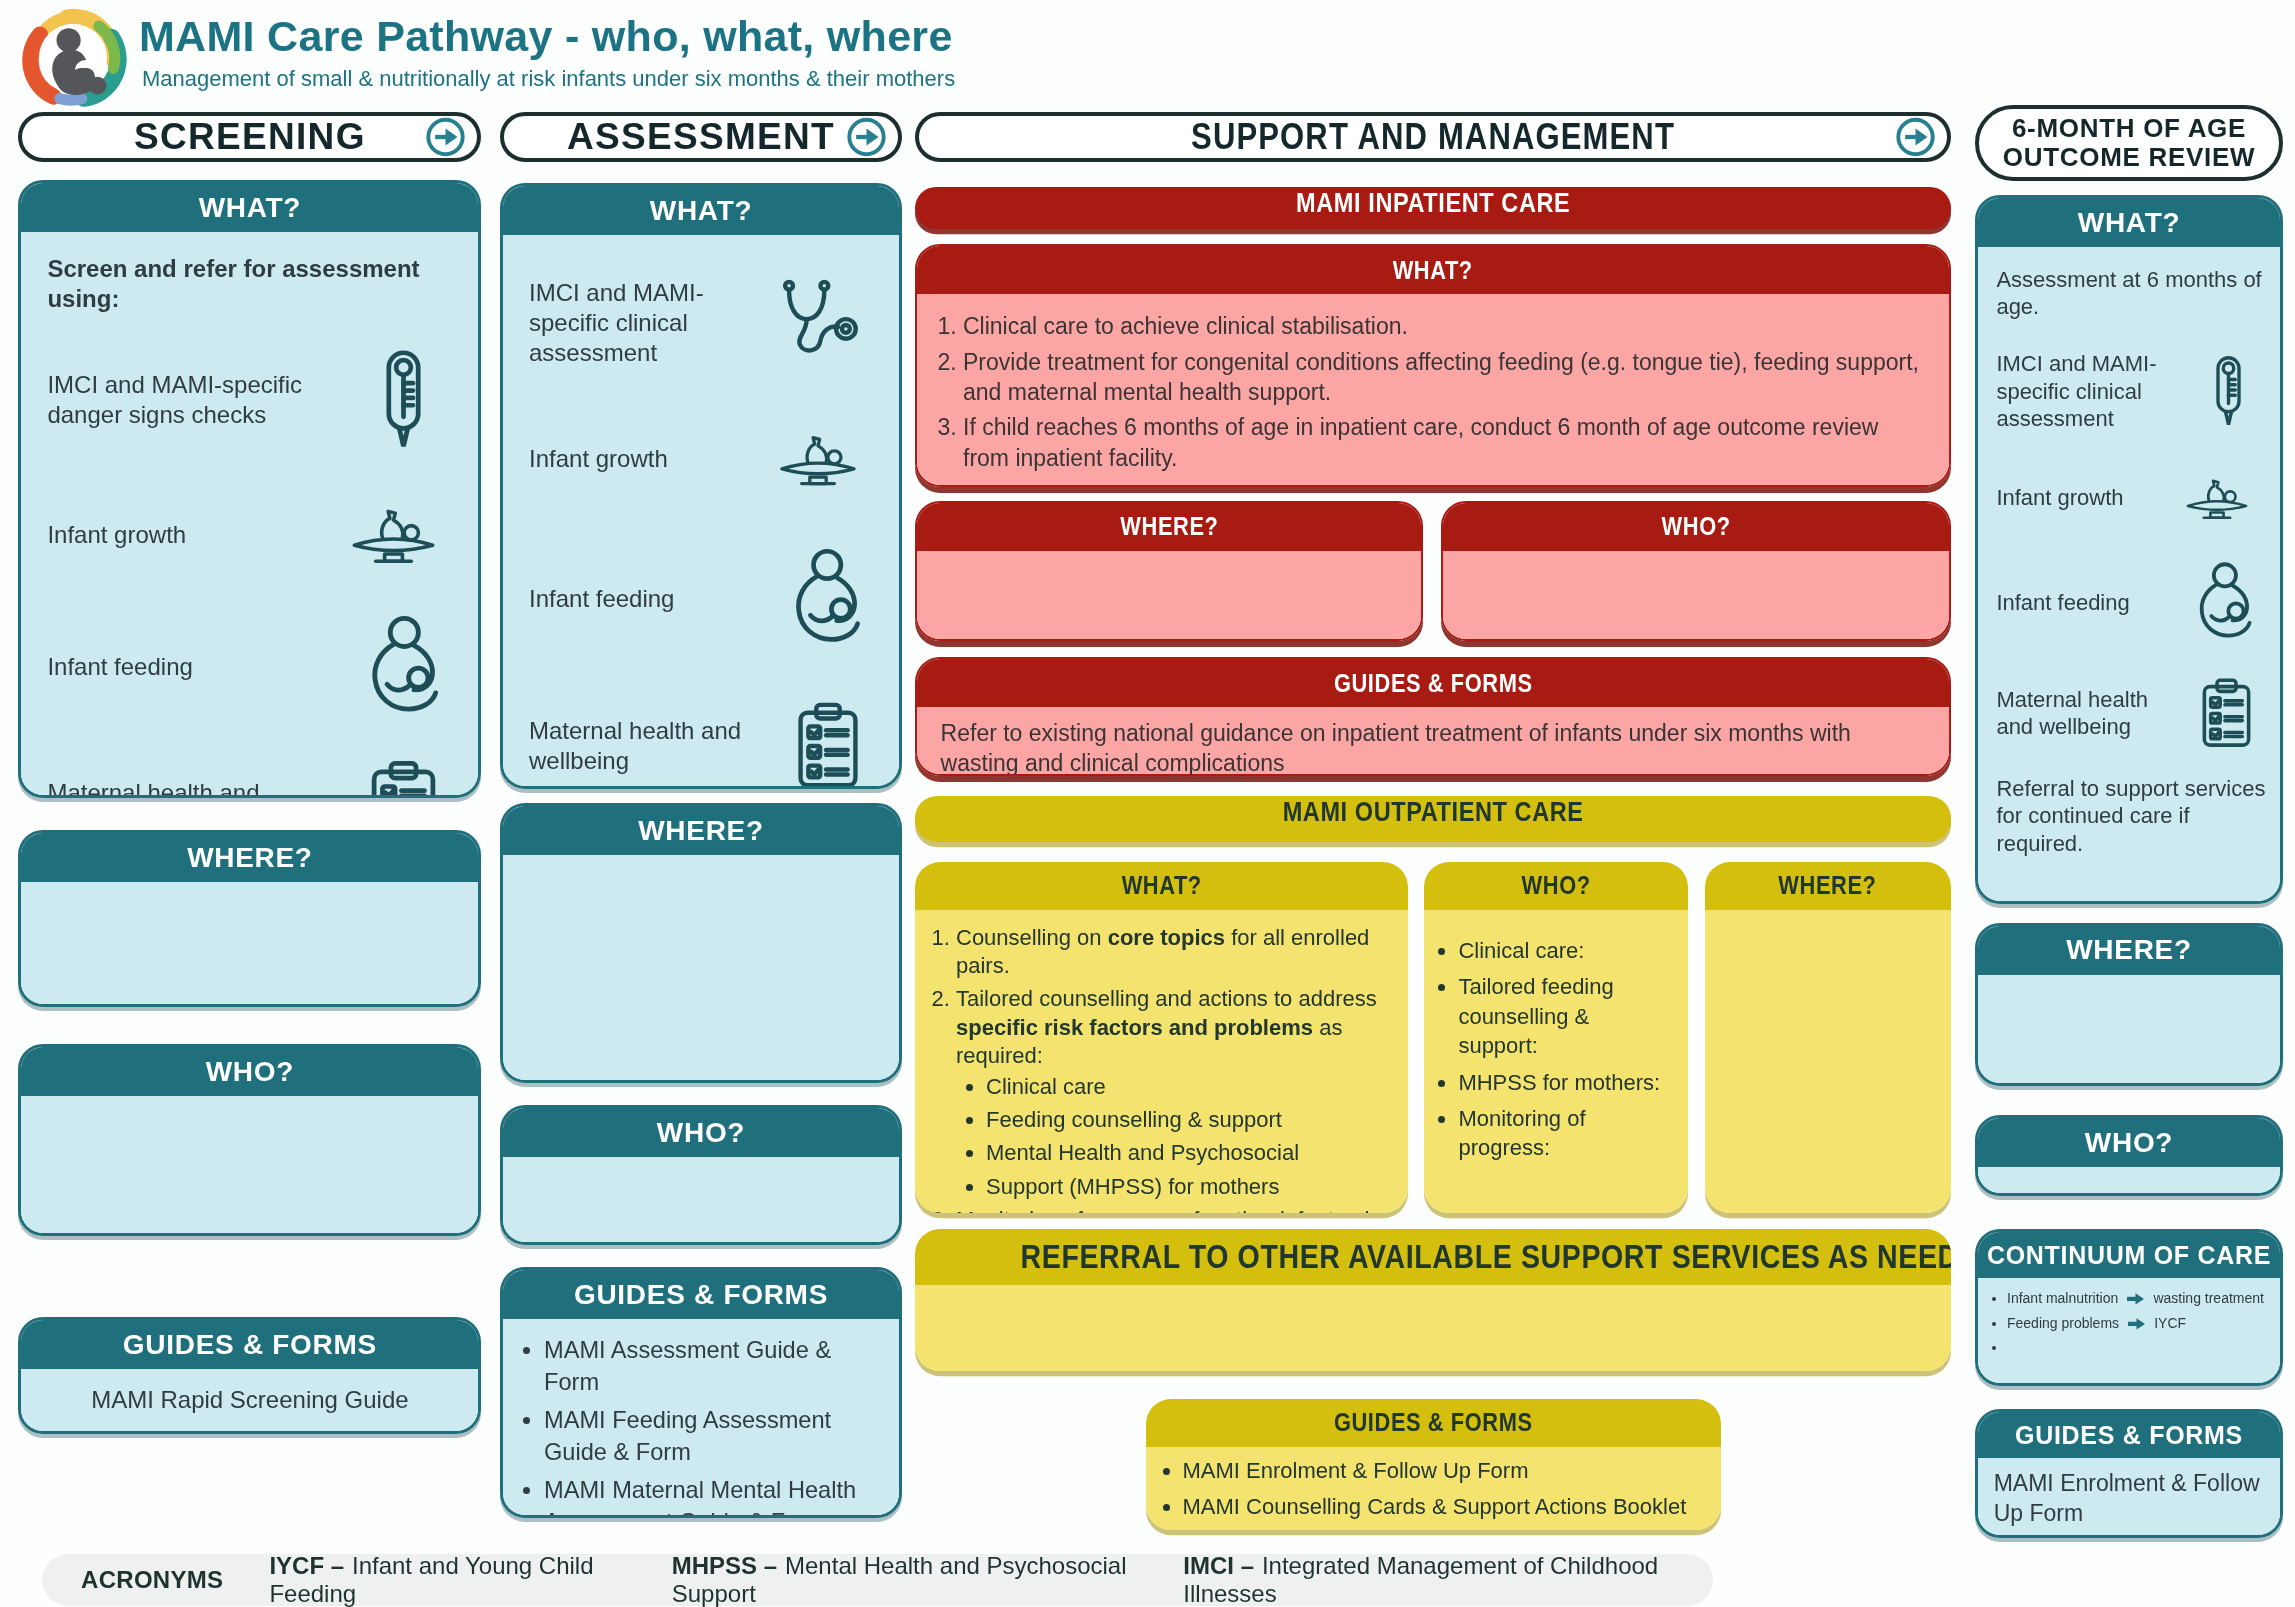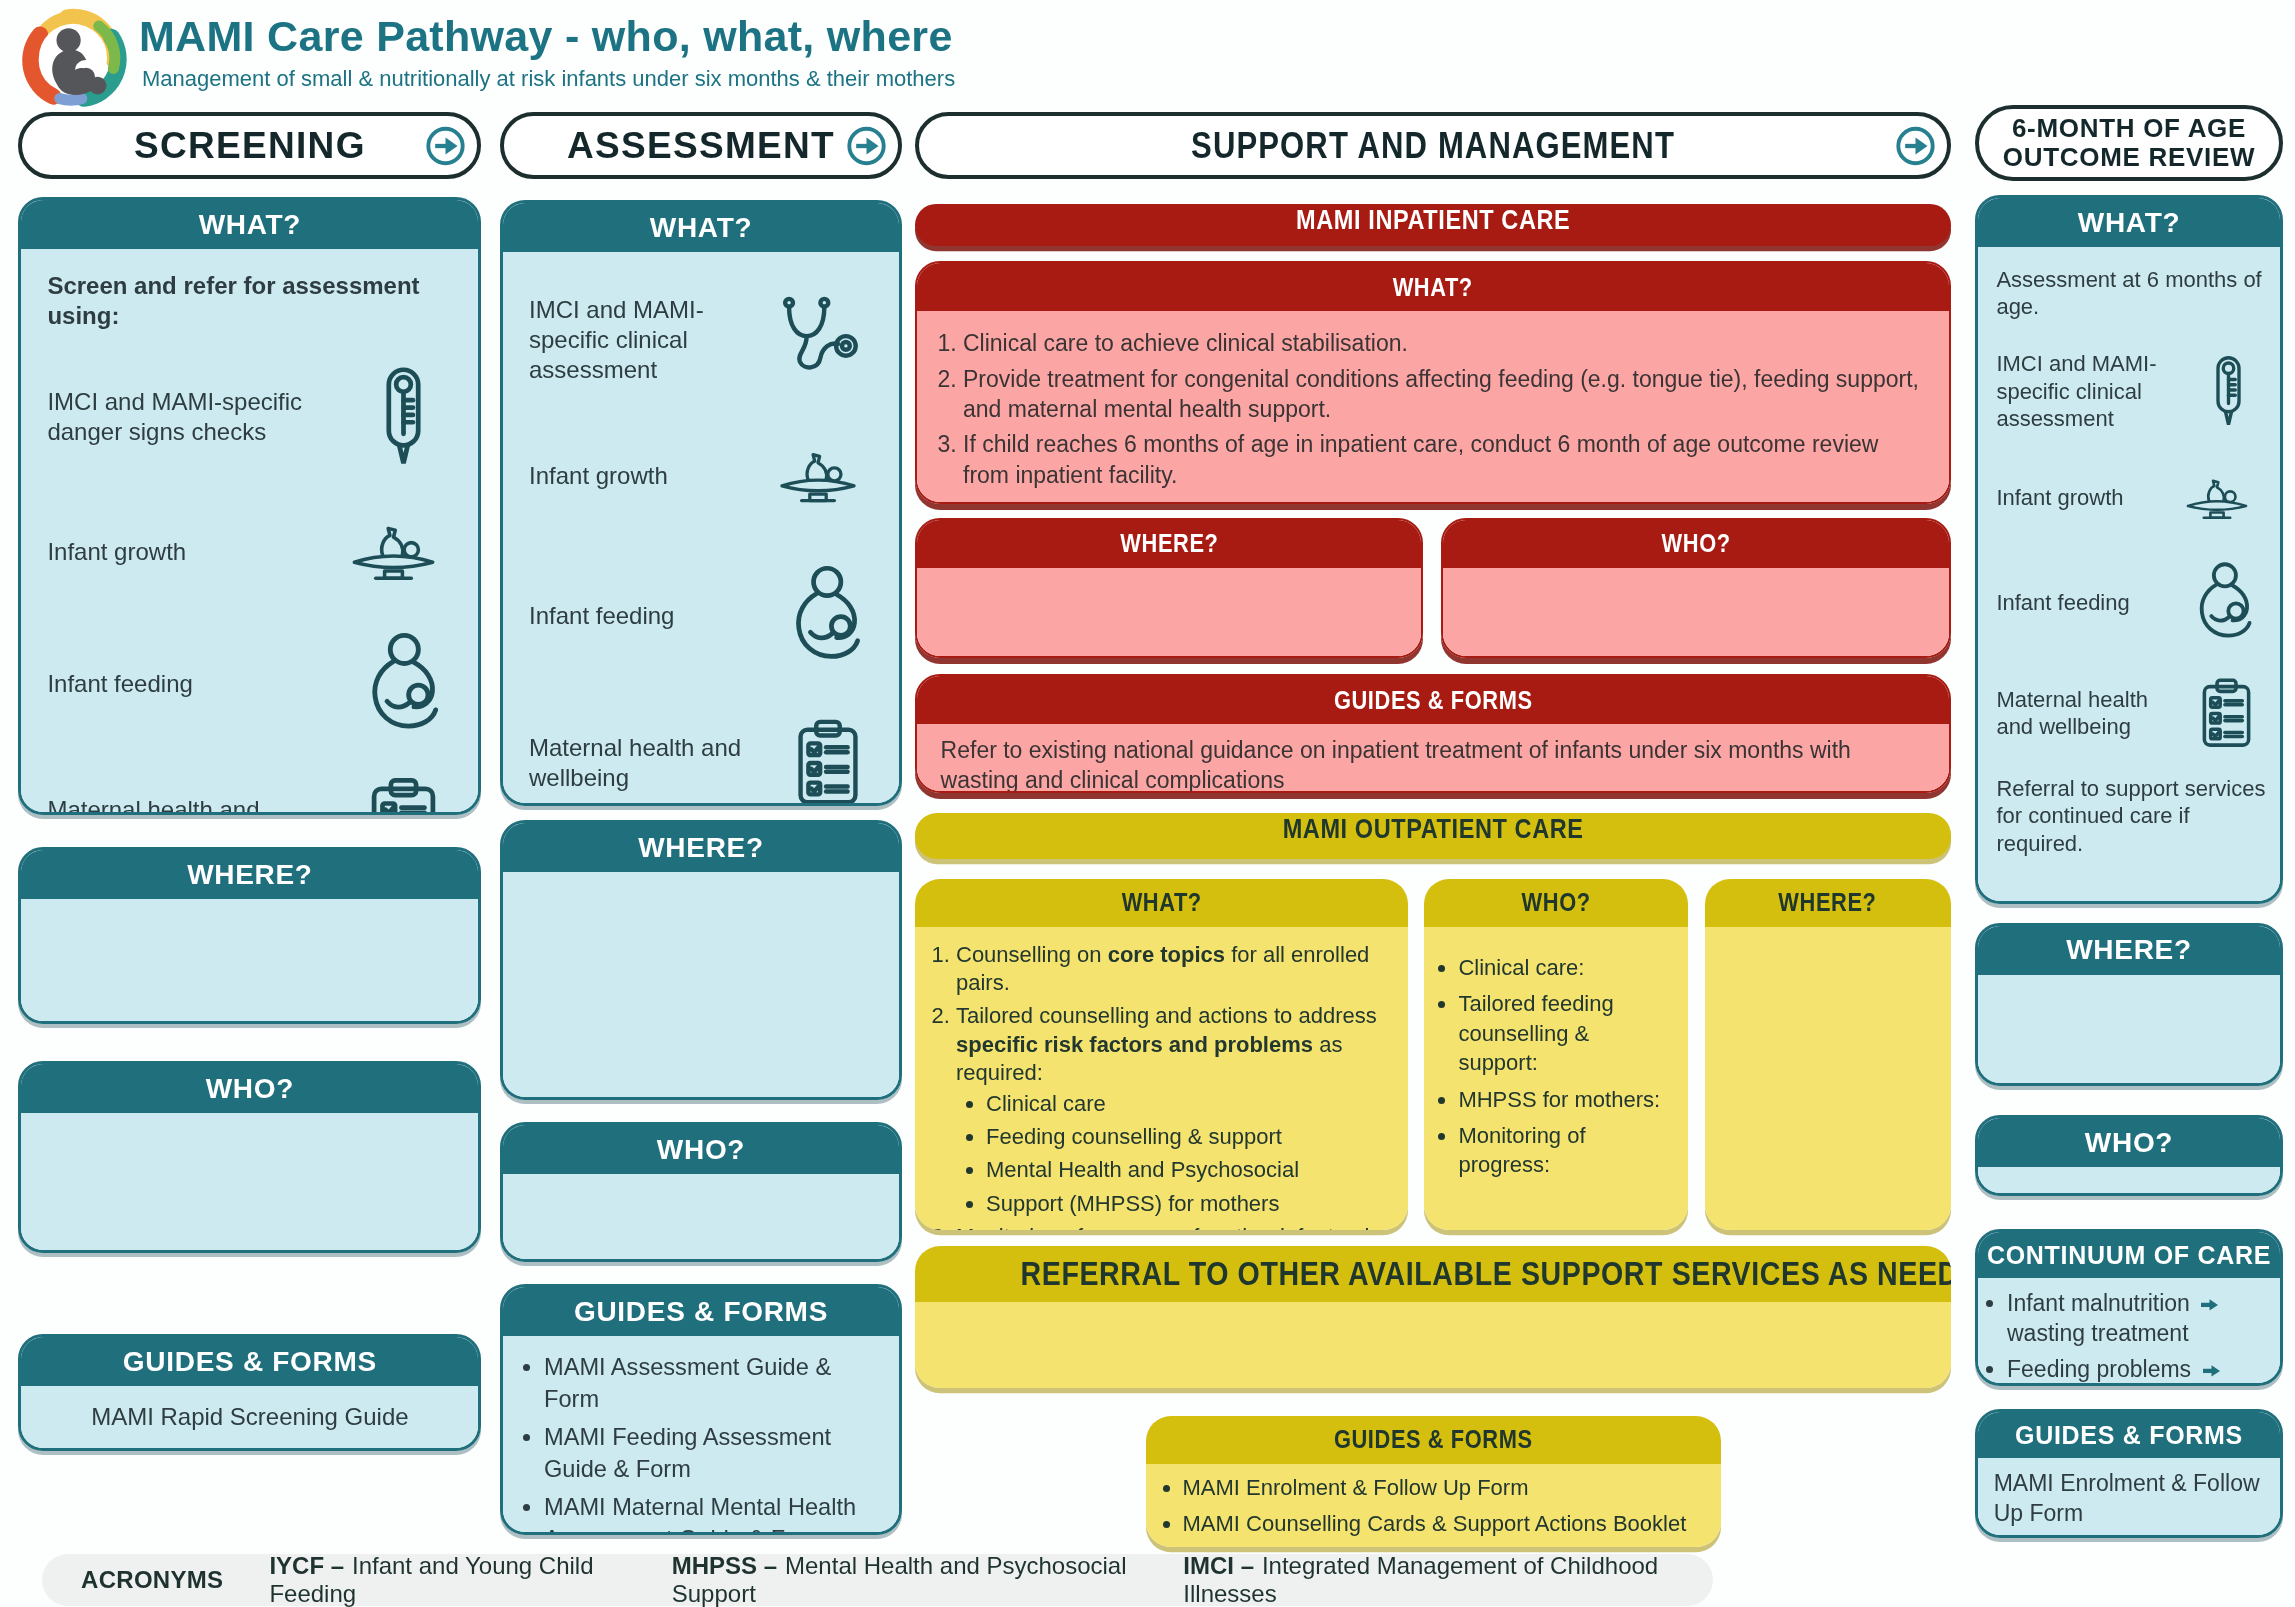--- a/index.html
+++ b/index.html
@@ -19,7 +19,7 @@
   #col-outcome{left:1975px;top:105px;width:308px;}
 
   
-  .pill{position:relative;height:67px;border:4.6px solid #1c2e2e;border-radius:46px;background:#fff;
+  .pill{position:relative;height:50px;border:4.6px solid #1c2e2e;border-radius:46px;background:#fff;
         display:flex;align-items:center;justify-content:center;font-weight:bold;font-size:37px;
         color:#14282c;letter-spacing:1.3px;box-sizing:border-box;}
   .pill .arrow-btn{position:absolute;right:10.5px;top:50%;transform:translateY(-50%);width:43px;height:43px;}

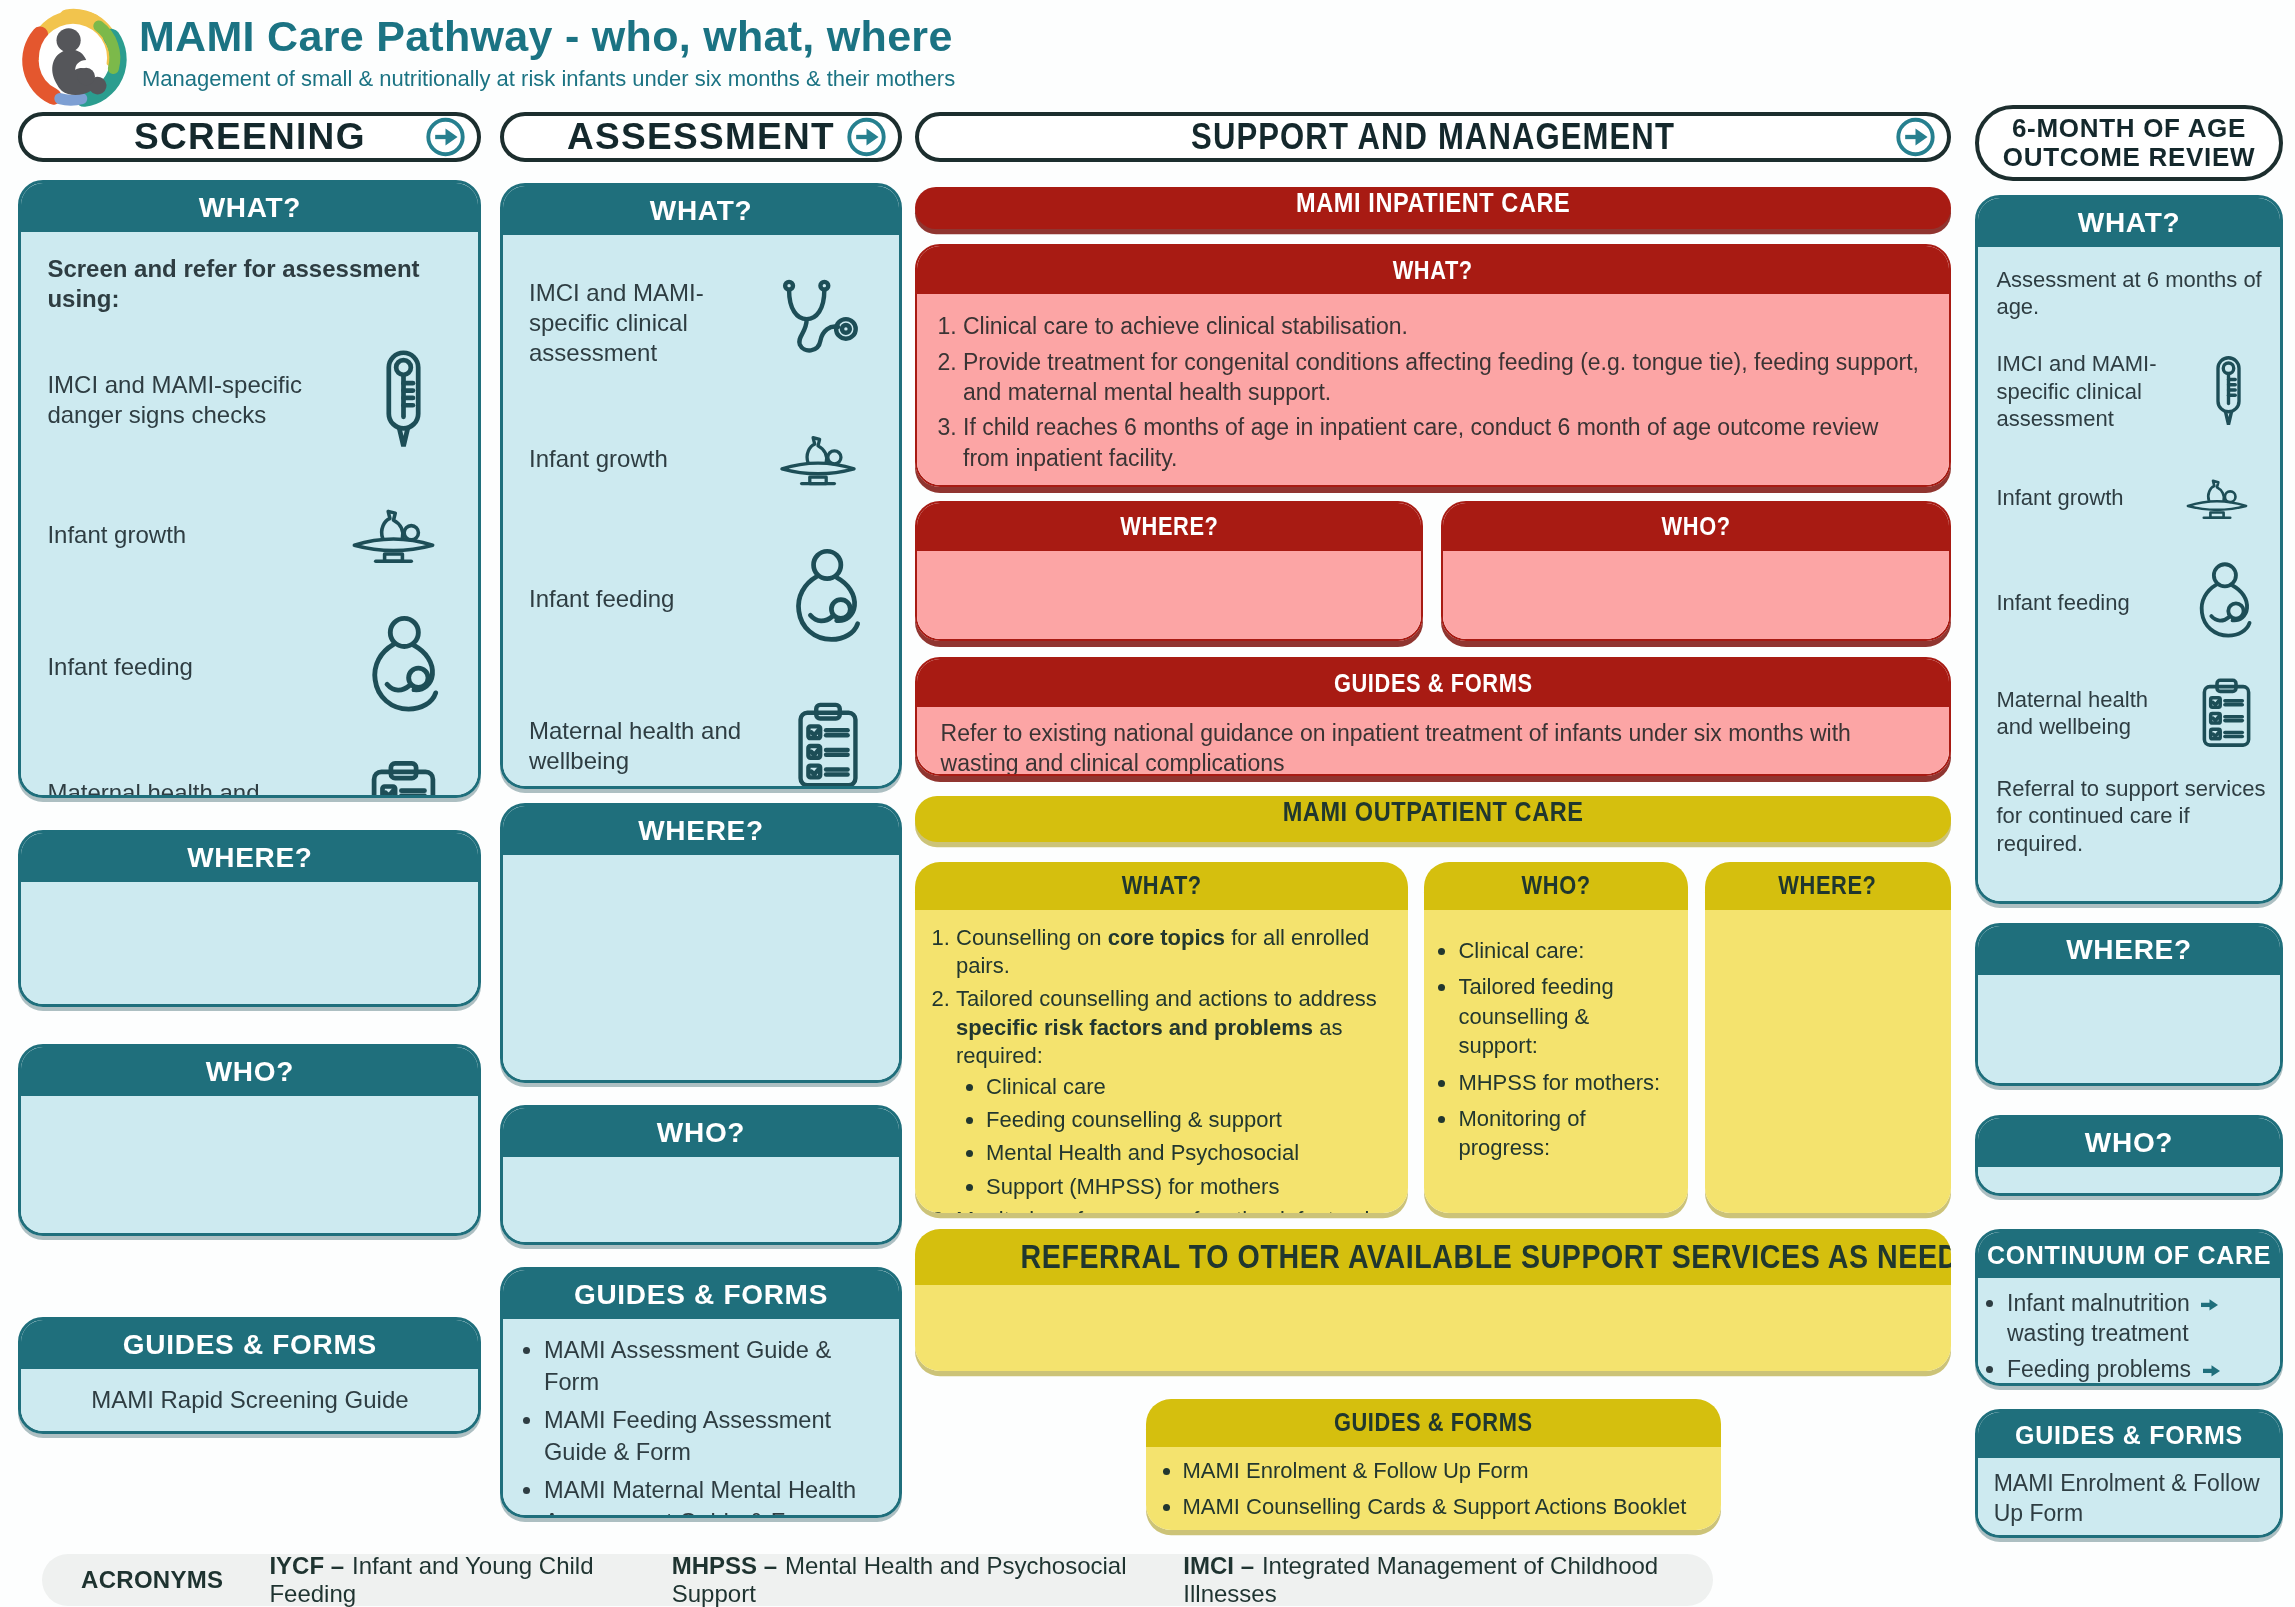--- a/index.html
+++ b/index.html
@@ -425,7 +425,7 @@
     <div class="box teal" style="height:157px;margin-top:33px">
       <div class="box-header" style="font-size:25px">CONTINUUM OF CARE</div>
       <div class="box-body">
-        <ul class="dots" style="font-size:23px;padding:10.5px 6.6px 6.6px 29px;line-height:1.3">
+        <ul class="dots" style="font-size:14px;padding:10.5px 6.6px 6.6px 29px;line-height:1.3">
           <li><span>Infant malnutrition</span>
             <svg class="cont-arrow" width="17" height="11.8" viewBox="0 0 24 16">
                 <use href="#ic-arrow-right"></use>

